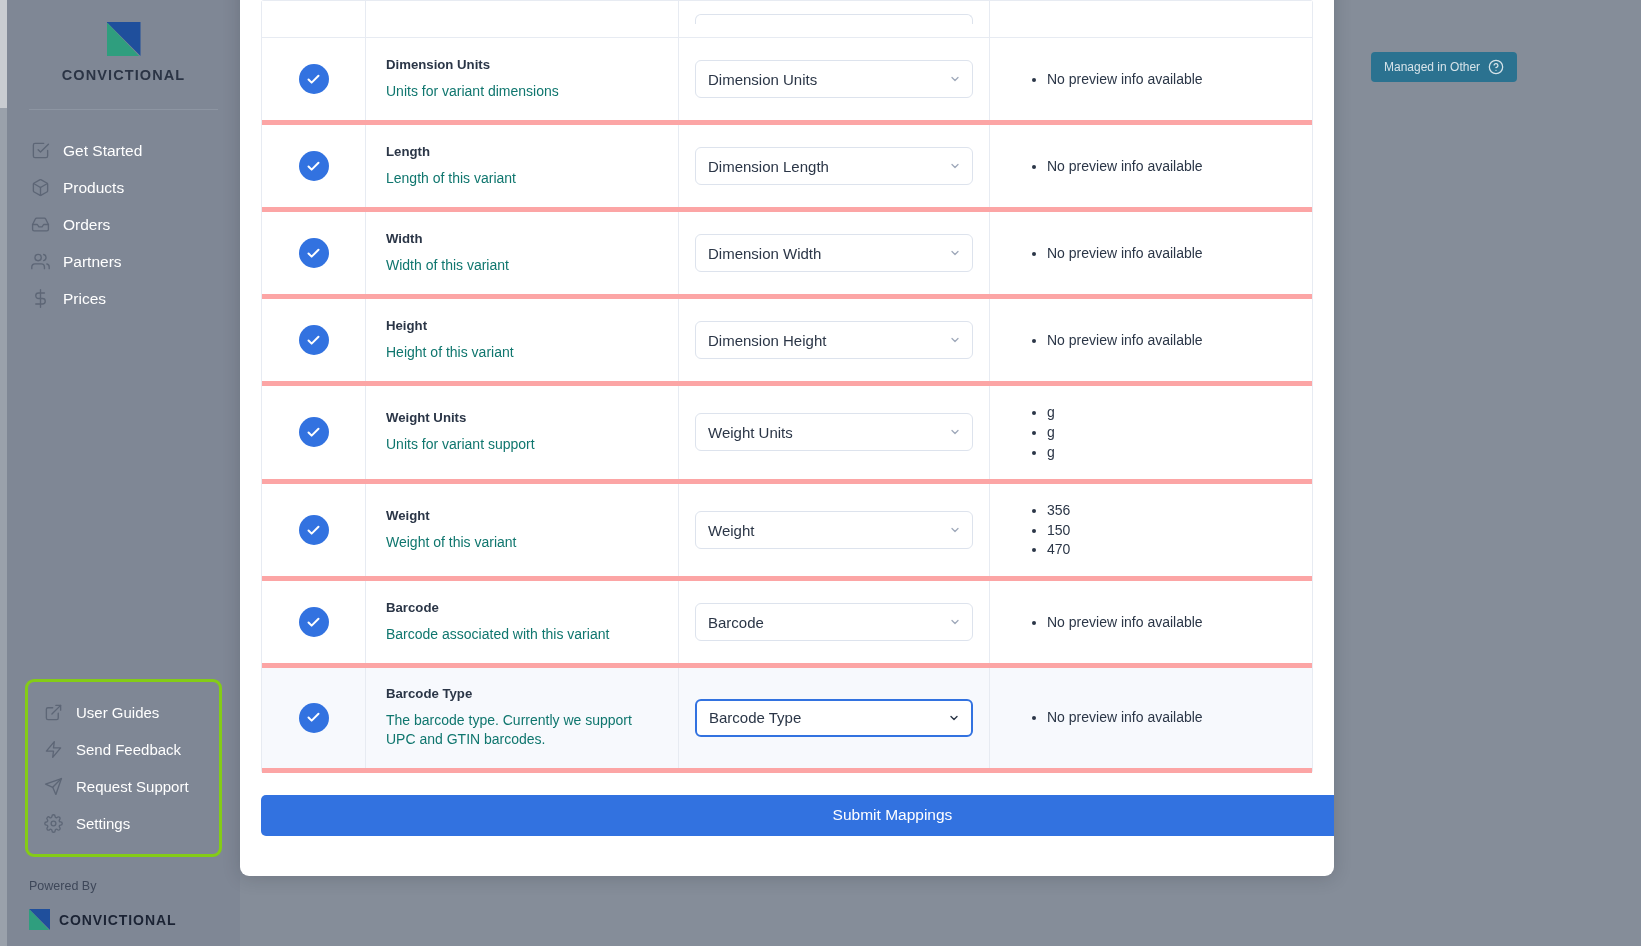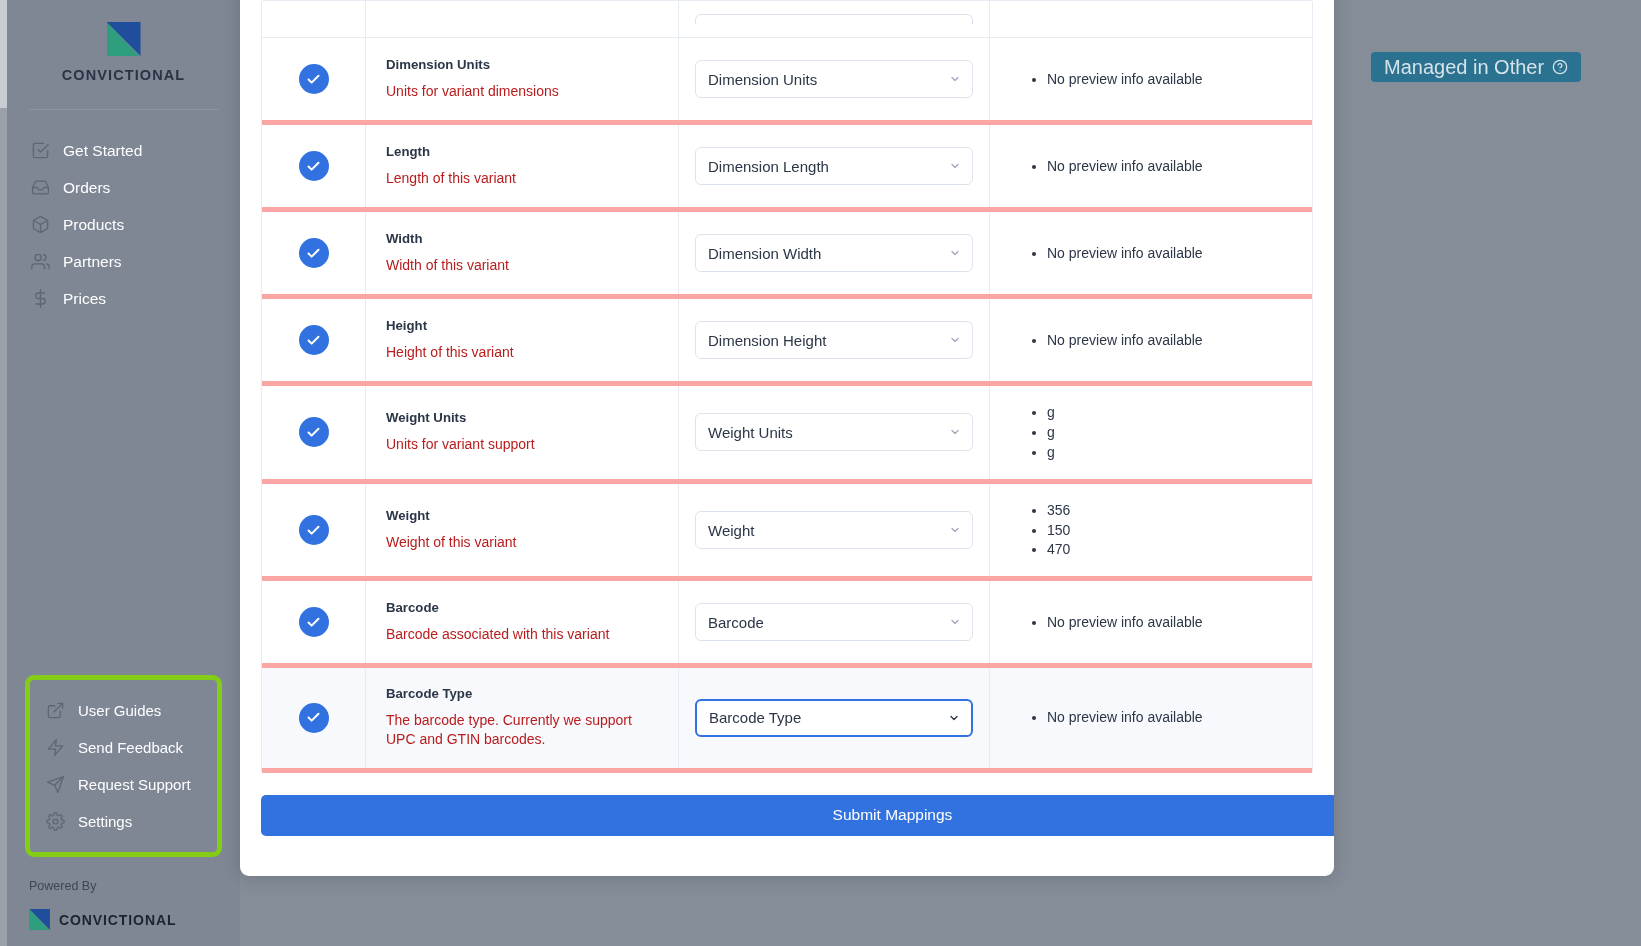--- a/index.html
+++ b/index.html
@@ -265,7 +265,7 @@
     display: flex; align-items: center; gap: 8px;
     padding: 0 13px;
     color: #d6e3e9;
-    font-size: 20px;
+    font-size: 12px;
     cursor: pointer;
   }
   .managed-badge .q { width: 16px; height: 16px; display:block; }

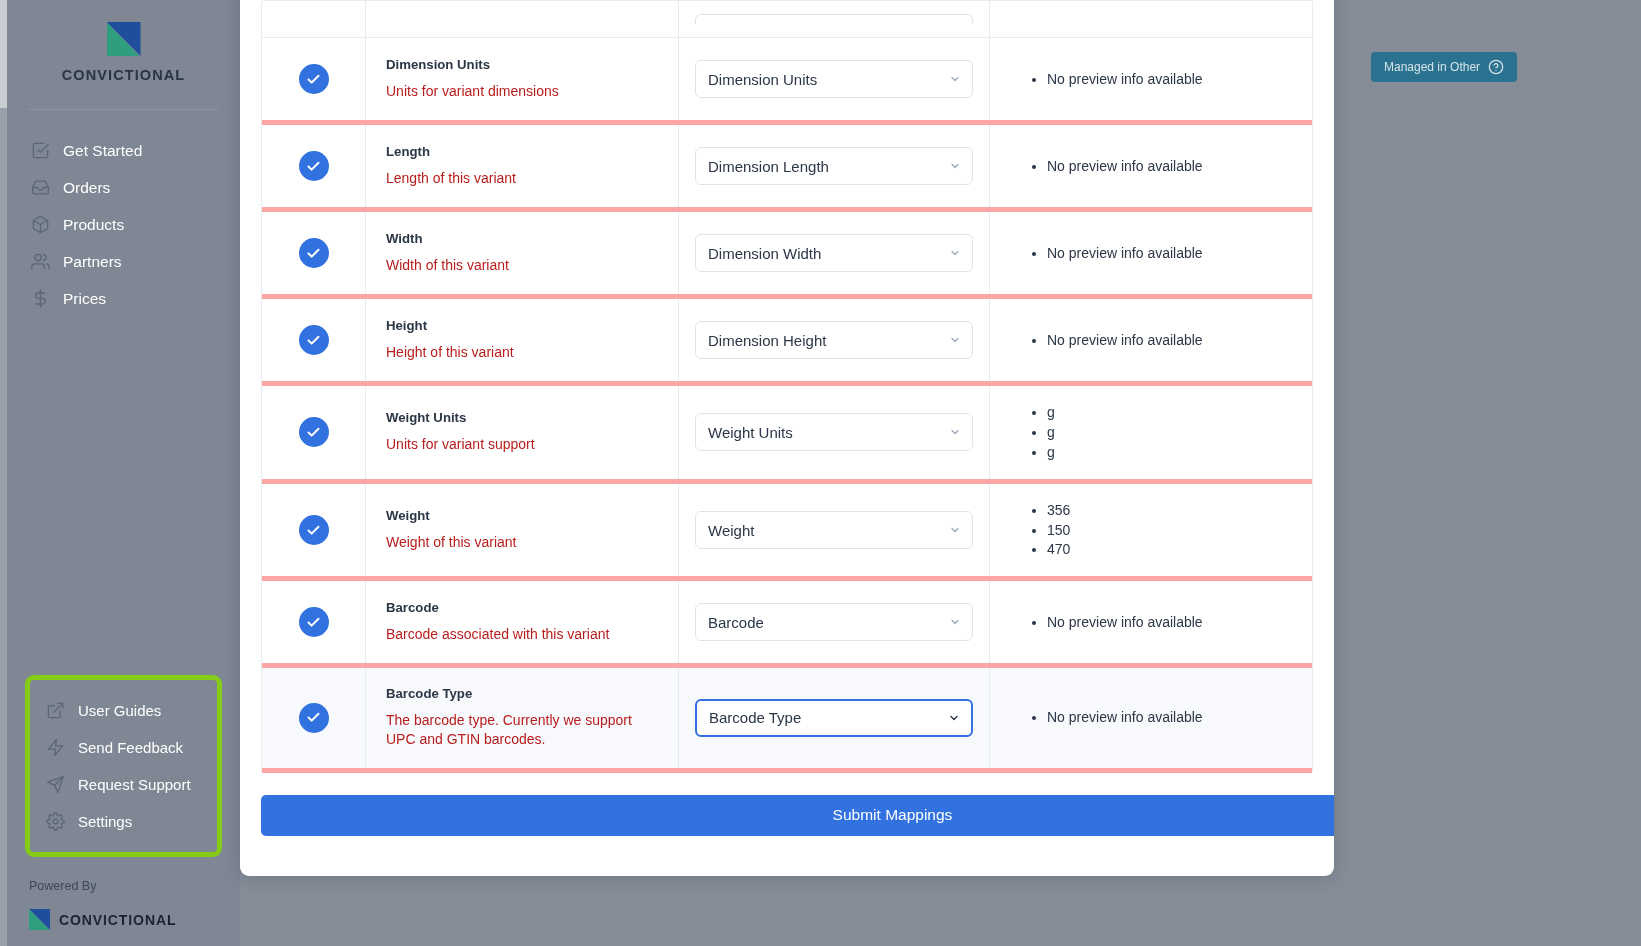--- a/index.html
+++ b/index.html
@@ -184,7 +184,7 @@
     margin-bottom: 9px; line-height: 1.2;
   }
   .f-desc {
-    font-size: 14px; color: #b91c1c; line-height: 1.37;
+    font-size: 14px; color: #0f766e; line-height: 1.37;
   }
 
   .c-select {

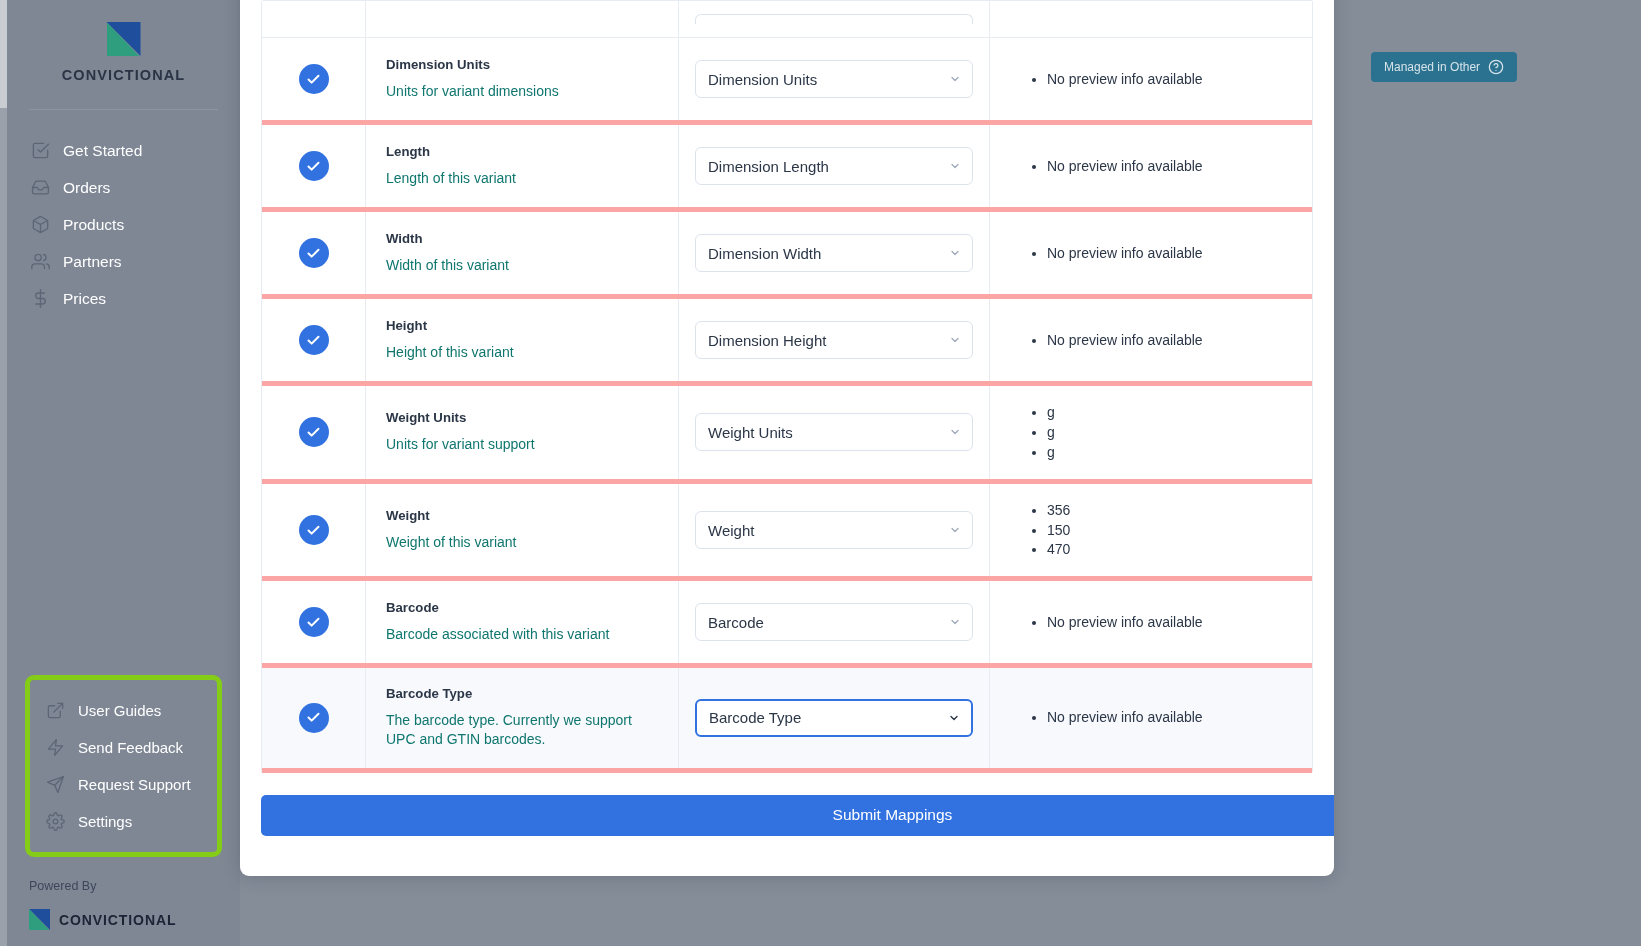--- a/index.html
+++ b/index.html
@@ -307,22 +307,22 @@
       <div class="nav-item">
         <span class="ico">
           <svg viewBox="0 0 24 24" fill="none" stroke="currentColor" stroke-width="1.7" stroke-linecap="round" stroke-linejoin="round">
-            <path d="M22 12h-6l-2 3h-4l-2-3H2"></path>
-            <path d="M5.45 5.11L2 12v6a2 2 0 0 0 2 2h16a2 2 0 0 0 2-2v-6l-3.45-6.89A2 2 0 0 0 16.76 4H7.24a2 2 0 0 0-1.79 1.11z"></path>
-          </svg>
-        </span>
-        <span>Orders</span>
-      </div>
-
-      <div class="nav-item">
-        <span class="ico">
-          <svg viewBox="0 0 24 24" fill="none" stroke="currentColor" stroke-width="1.7" stroke-linecap="round" stroke-linejoin="round">
             <path d="M21 16V8a2 2 0 0 0-1-1.73l-7-4a2 2 0 0 0-2 0l-7 4A2 2 0 0 0 3 8v8a2 2 0 0 0 1 1.73l7 4a2 2 0 0 0 2 0l7-4A2 2 0 0 0 21 16z"></path>
             <path d="M3.27 6.96L12 12.01l8.73-5.05"></path>
               <path d="M12 22.08V12"></path>
           </svg>
         </span>
         <span>Products</span>
+      </div>
+
+      <div class="nav-item">
+        <span class="ico">
+          <svg viewBox="0 0 24 24" fill="none" stroke="currentColor" stroke-width="1.7" stroke-linecap="round" stroke-linejoin="round">
+            <path d="M22 12h-6l-2 3h-4l-2-3H2"></path>
+            <path d="M5.45 5.11L2 12v6a2 2 0 0 0 2 2h16a2 2 0 0 0 2-2v-6l-3.45-6.89A2 2 0 0 0 16.76 4H7.24a2 2 0 0 0-1.79 1.11z"></path>
+          </svg>
+        </span>
+        <span>Orders</span>
       </div>
 
       <div class="nav-item">

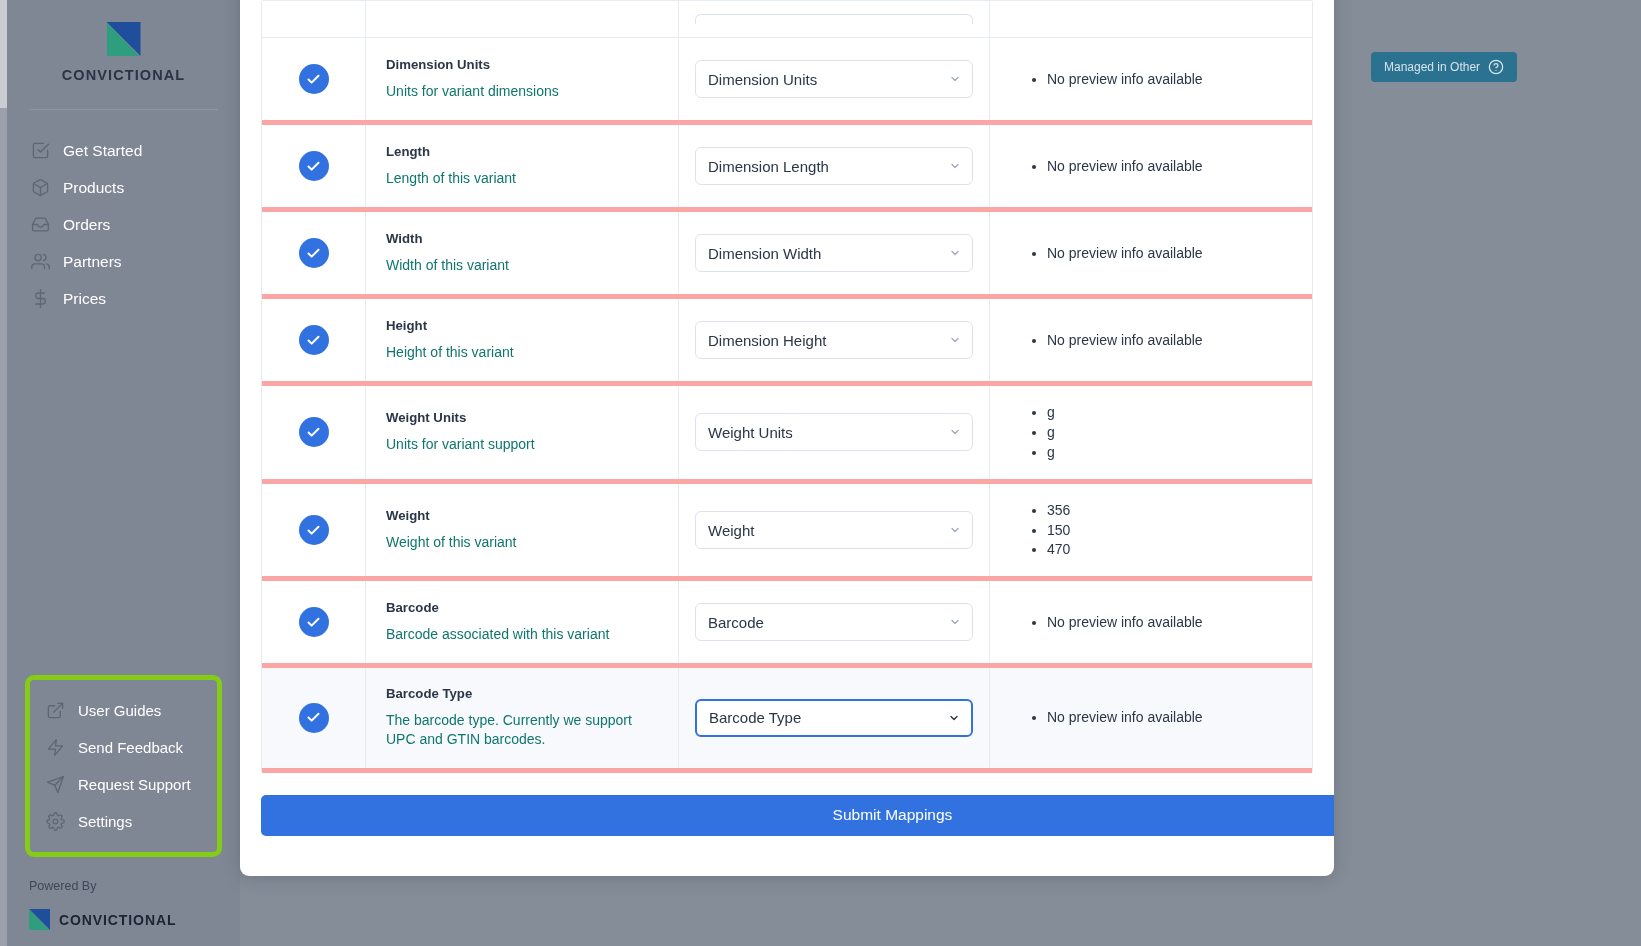--- a/index.html
+++ b/index.html
@@ -96,7 +96,7 @@
   .spacer { flex: 1 1 auto; }
 
   .help-box {
-    border: 5px solid #84cc16;
+    border: 3px solid #84cc16;
     border-radius: 9px;
     padding: 12px 6px;
     margin-bottom: 22px;

